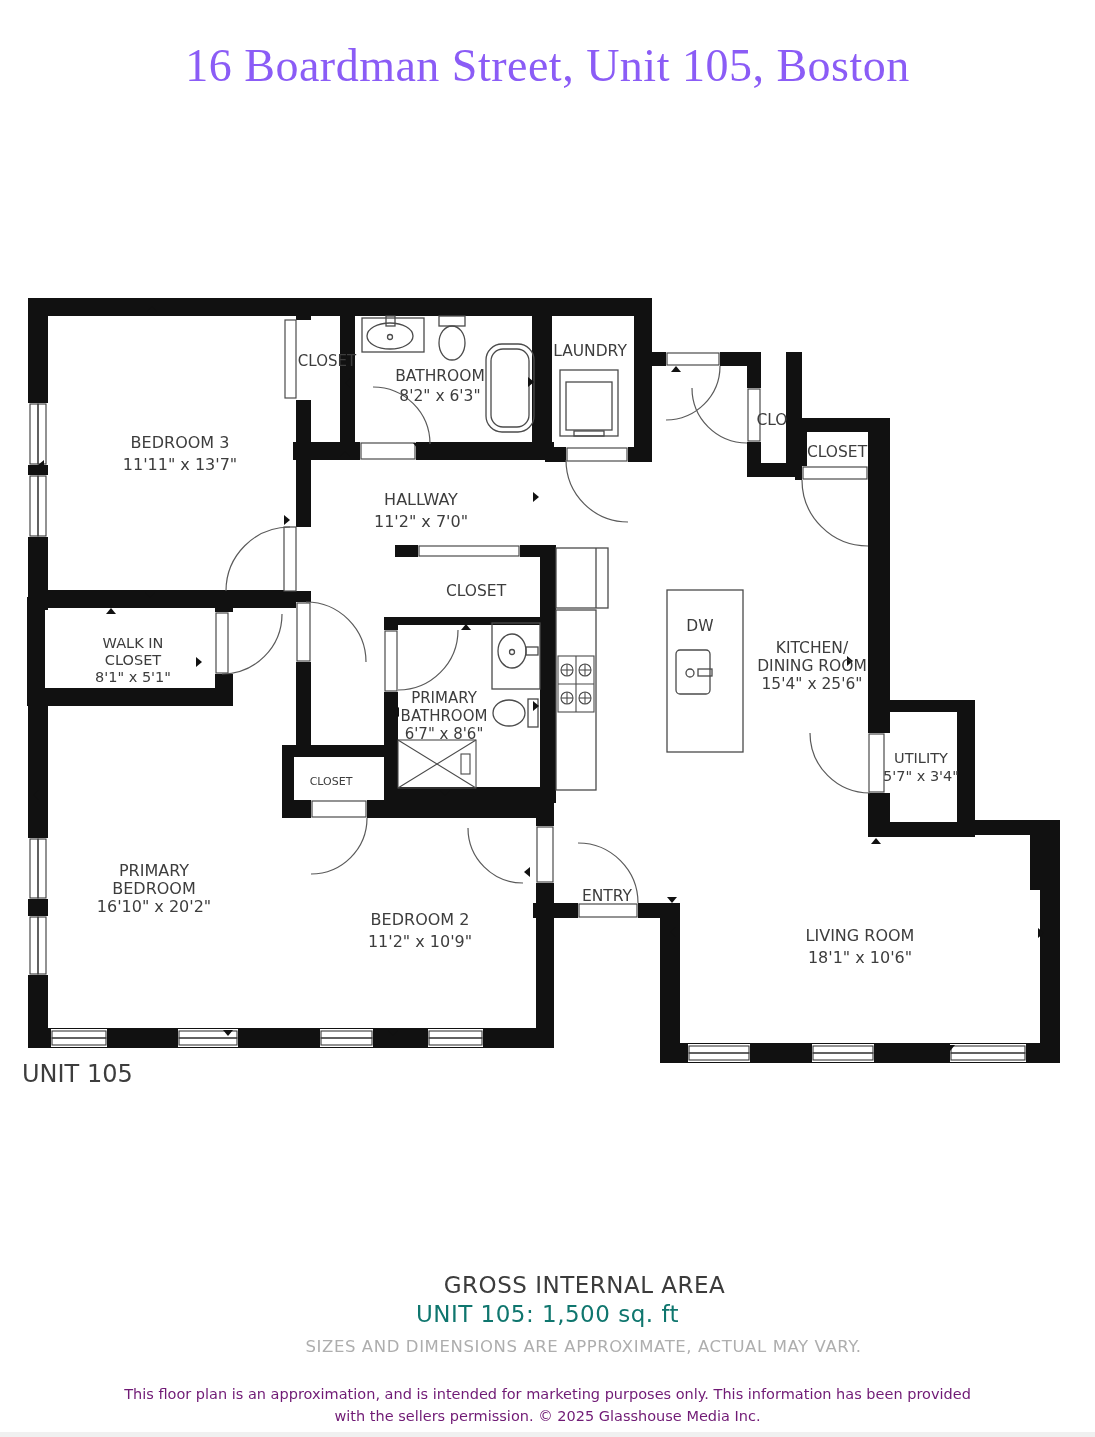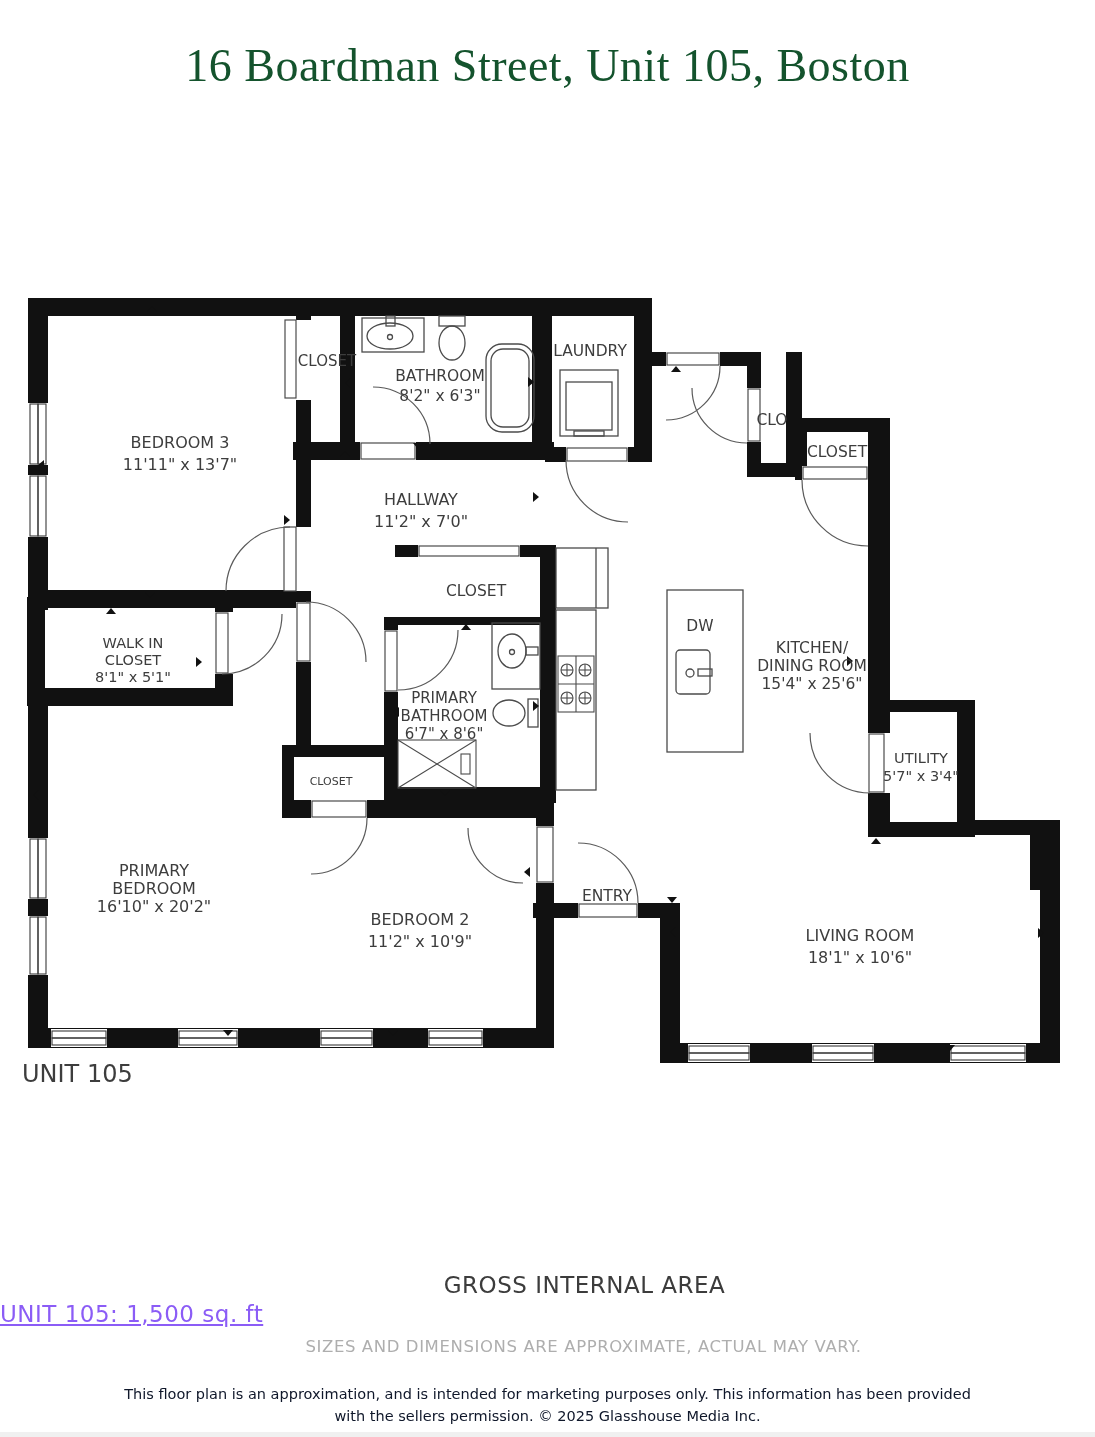--- a/index.html
+++ b/index.html
@@ -7,7 +7,7 @@
        font-family:"DejaVu Sans",sans-serif;}
   .page-title{position:absolute;top:8px;left:0;width:100%;text-align:center;
        font-family:"Liberation Serif",serif;font-weight:400;
-       font-size:46px;color:#14532d;letter-spacing:0.5px;}
+       font-size:46px;color:#8b5cf6;letter-spacing:0.5px;}
   .plan-svg{position:absolute;left:0;top:0;width:1095px;height:1437px;}
   .footer-gross{position:absolute;top:1272px;left:0;width:100%;text-align:center;
        font-size:23px;color:#3c3c3c;letter-spacing:0.5px;padding-left:37px;}

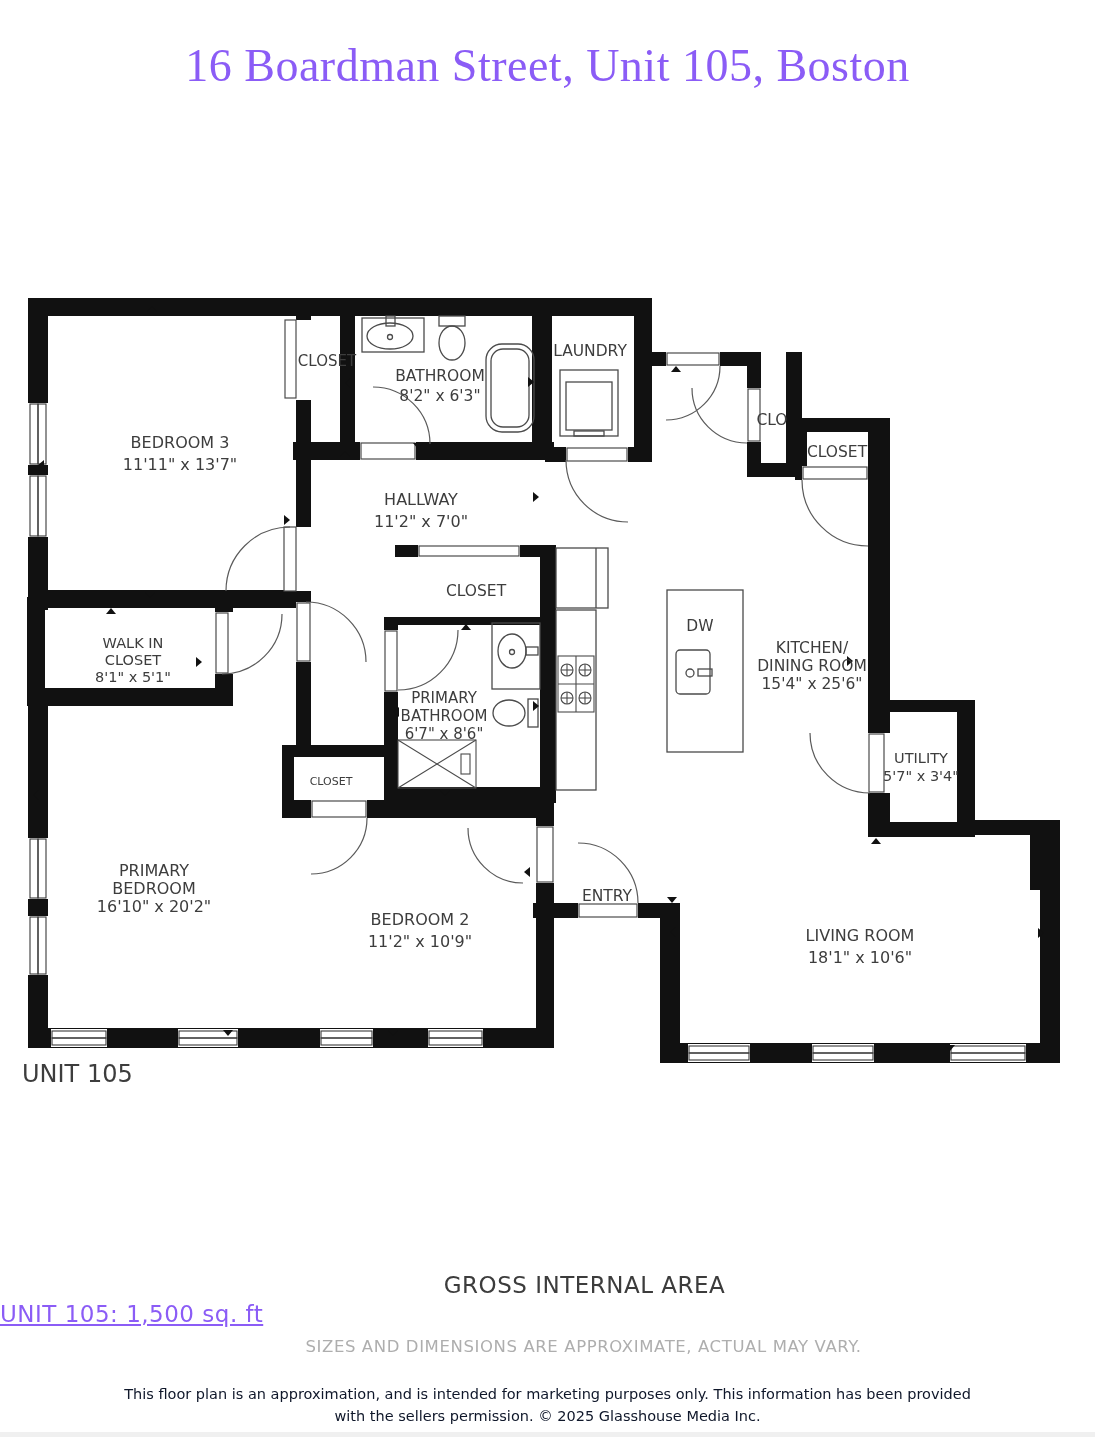--- a/index.html
+++ b/index.html
@@ -11,8 +11,8 @@
   .plan-svg{position:absolute;left:0;top:0;width:1095px;height:1437px;}
   .footer-gross{position:absolute;top:1272px;left:0;width:100%;text-align:center;
        font-size:23px;color:#3c3c3c;letter-spacing:0.5px;padding-left:37px;}
-  .footer-value{position:absolute;top:1301px;left:0;width:100%;
-       font-size:23px;color:#8b5cf6;letter-spacing:0.5px;text-decoration:underline;}
+  .footer-value{position:absolute;top:1301px;left:0;width:100%;text-align:center;
+       font-size:23px;color:#0f766e;letter-spacing:0.5px;}
   .footer-note{position:absolute;top:1337px;left:0;width:100%;text-align:center;
        font-size:16.5px;color:#aeaeae;letter-spacing:0.6px;padding-left:36px;}
   .footer-disclaimer{position:absolute;top:1383px;left:50%;transform:translateX(-50%);

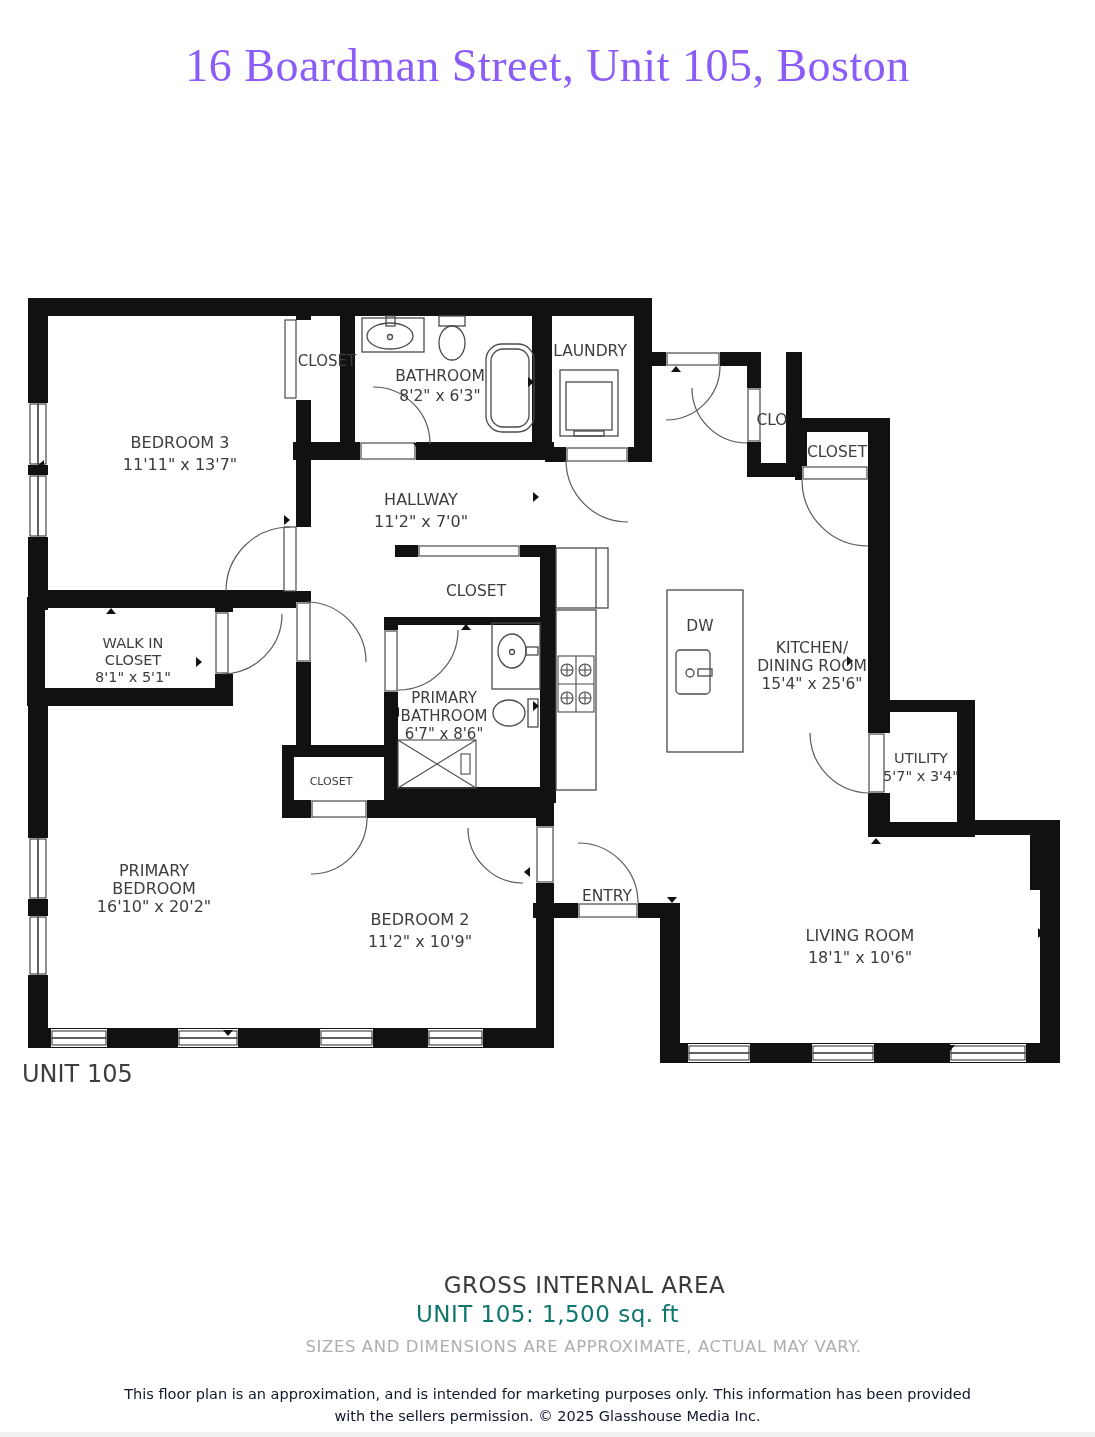--- a/index.html
+++ b/index.html
@@ -16,7 +16,7 @@
   .footer-note{position:absolute;top:1337px;left:0;width:100%;text-align:center;
        font-size:16.5px;color:#aeaeae;letter-spacing:0.6px;padding-left:36px;}
   .footer-disclaimer{position:absolute;top:1383px;left:50%;transform:translateX(-50%);
-       width:870px;text-align:center;font-size:14.5px;color:#0f172a;line-height:1.55;}
+       width:870px;text-align:center;font-size:14.5px;color:#701a75;line-height:1.55;}
   .bottom-strip{position:absolute;bottom:0;left:0;width:100%;height:5px;background:#f0f0f0;}
   svg text{fill:#3d3d3d;}
 </style>

